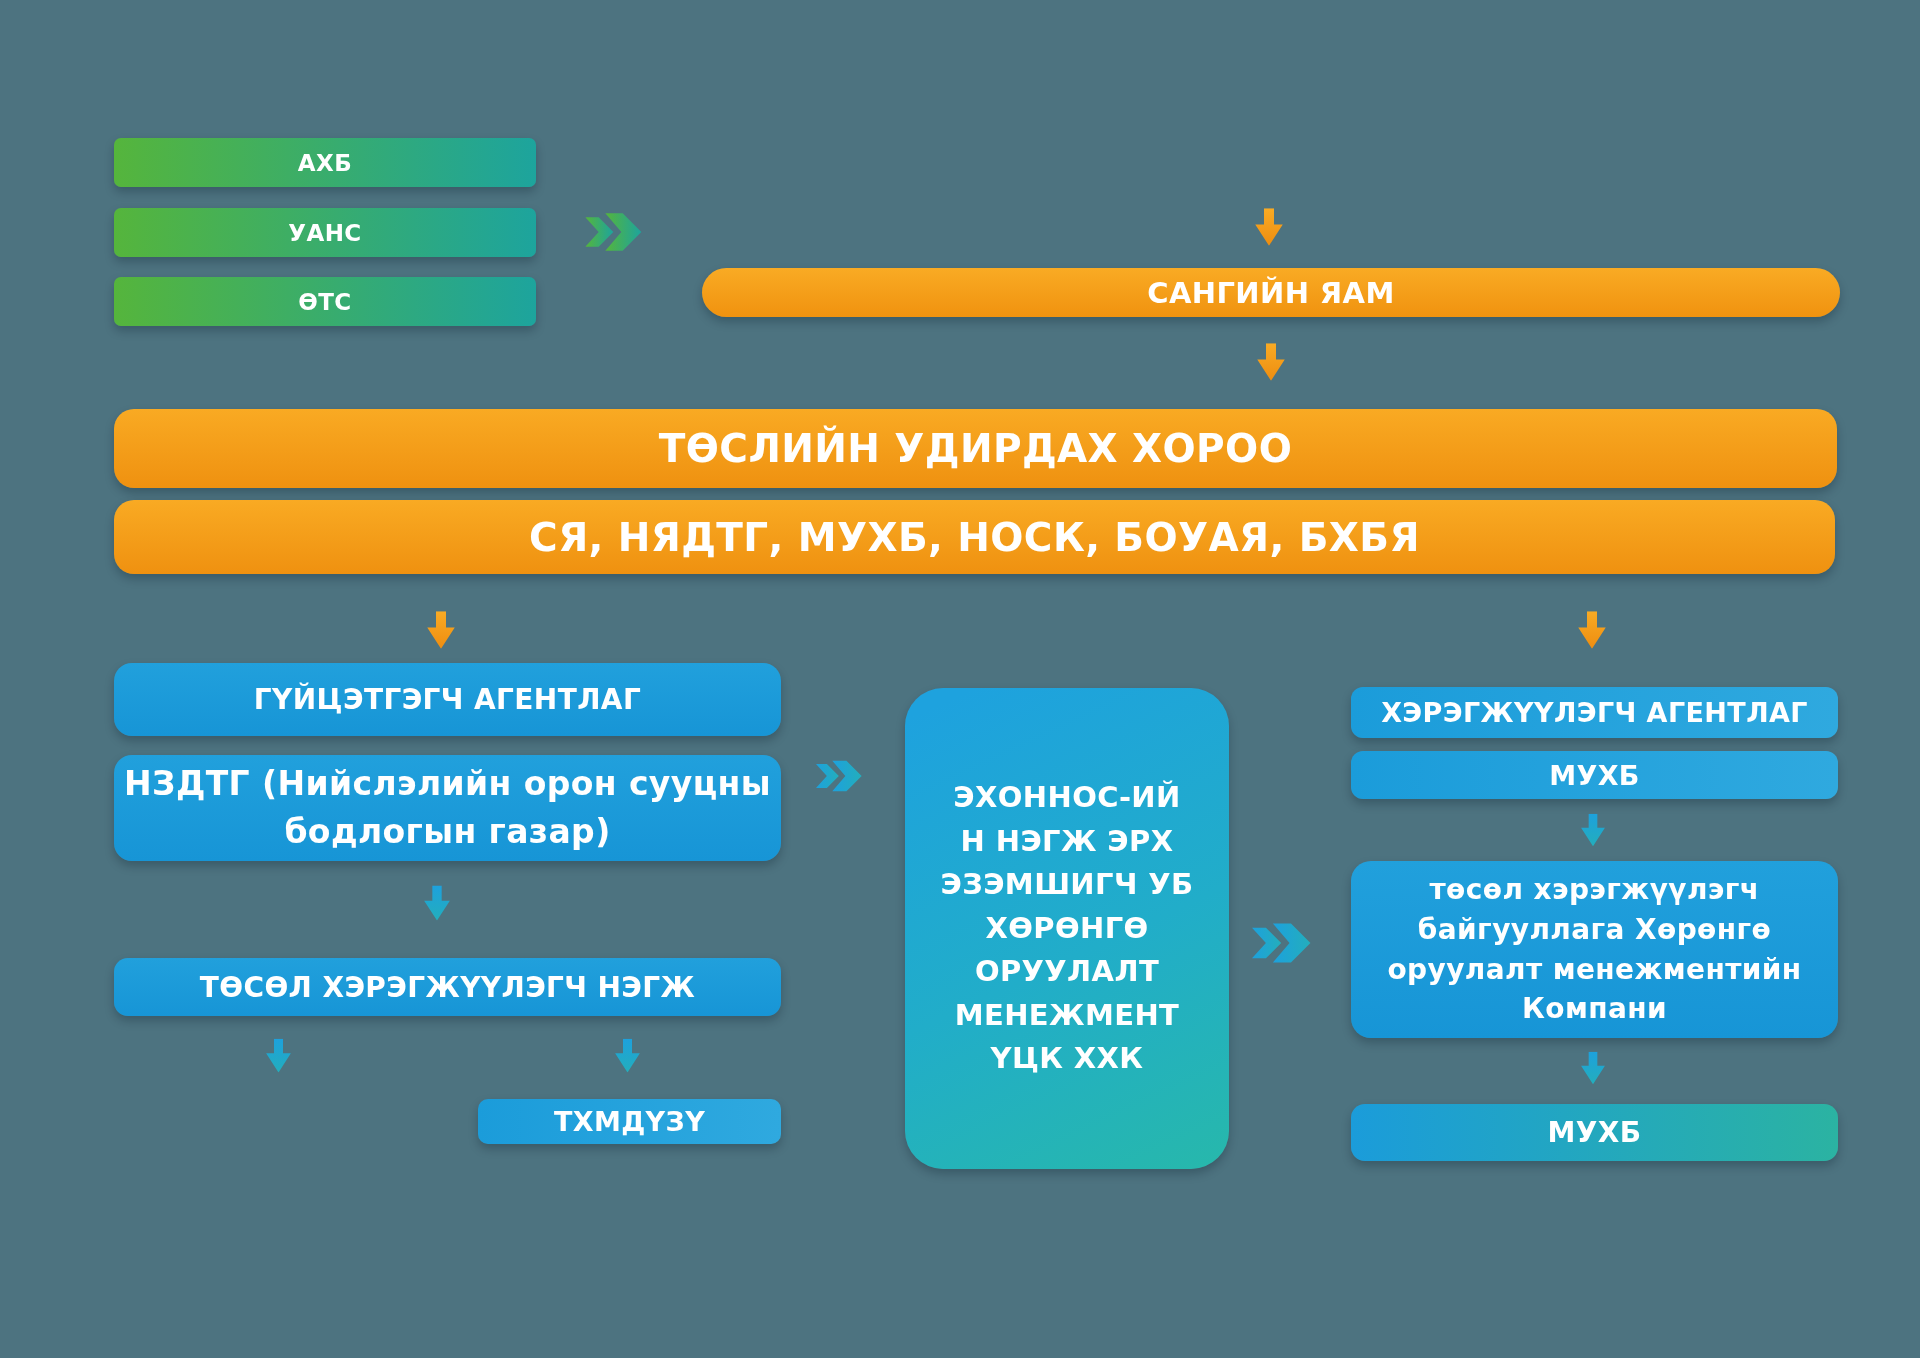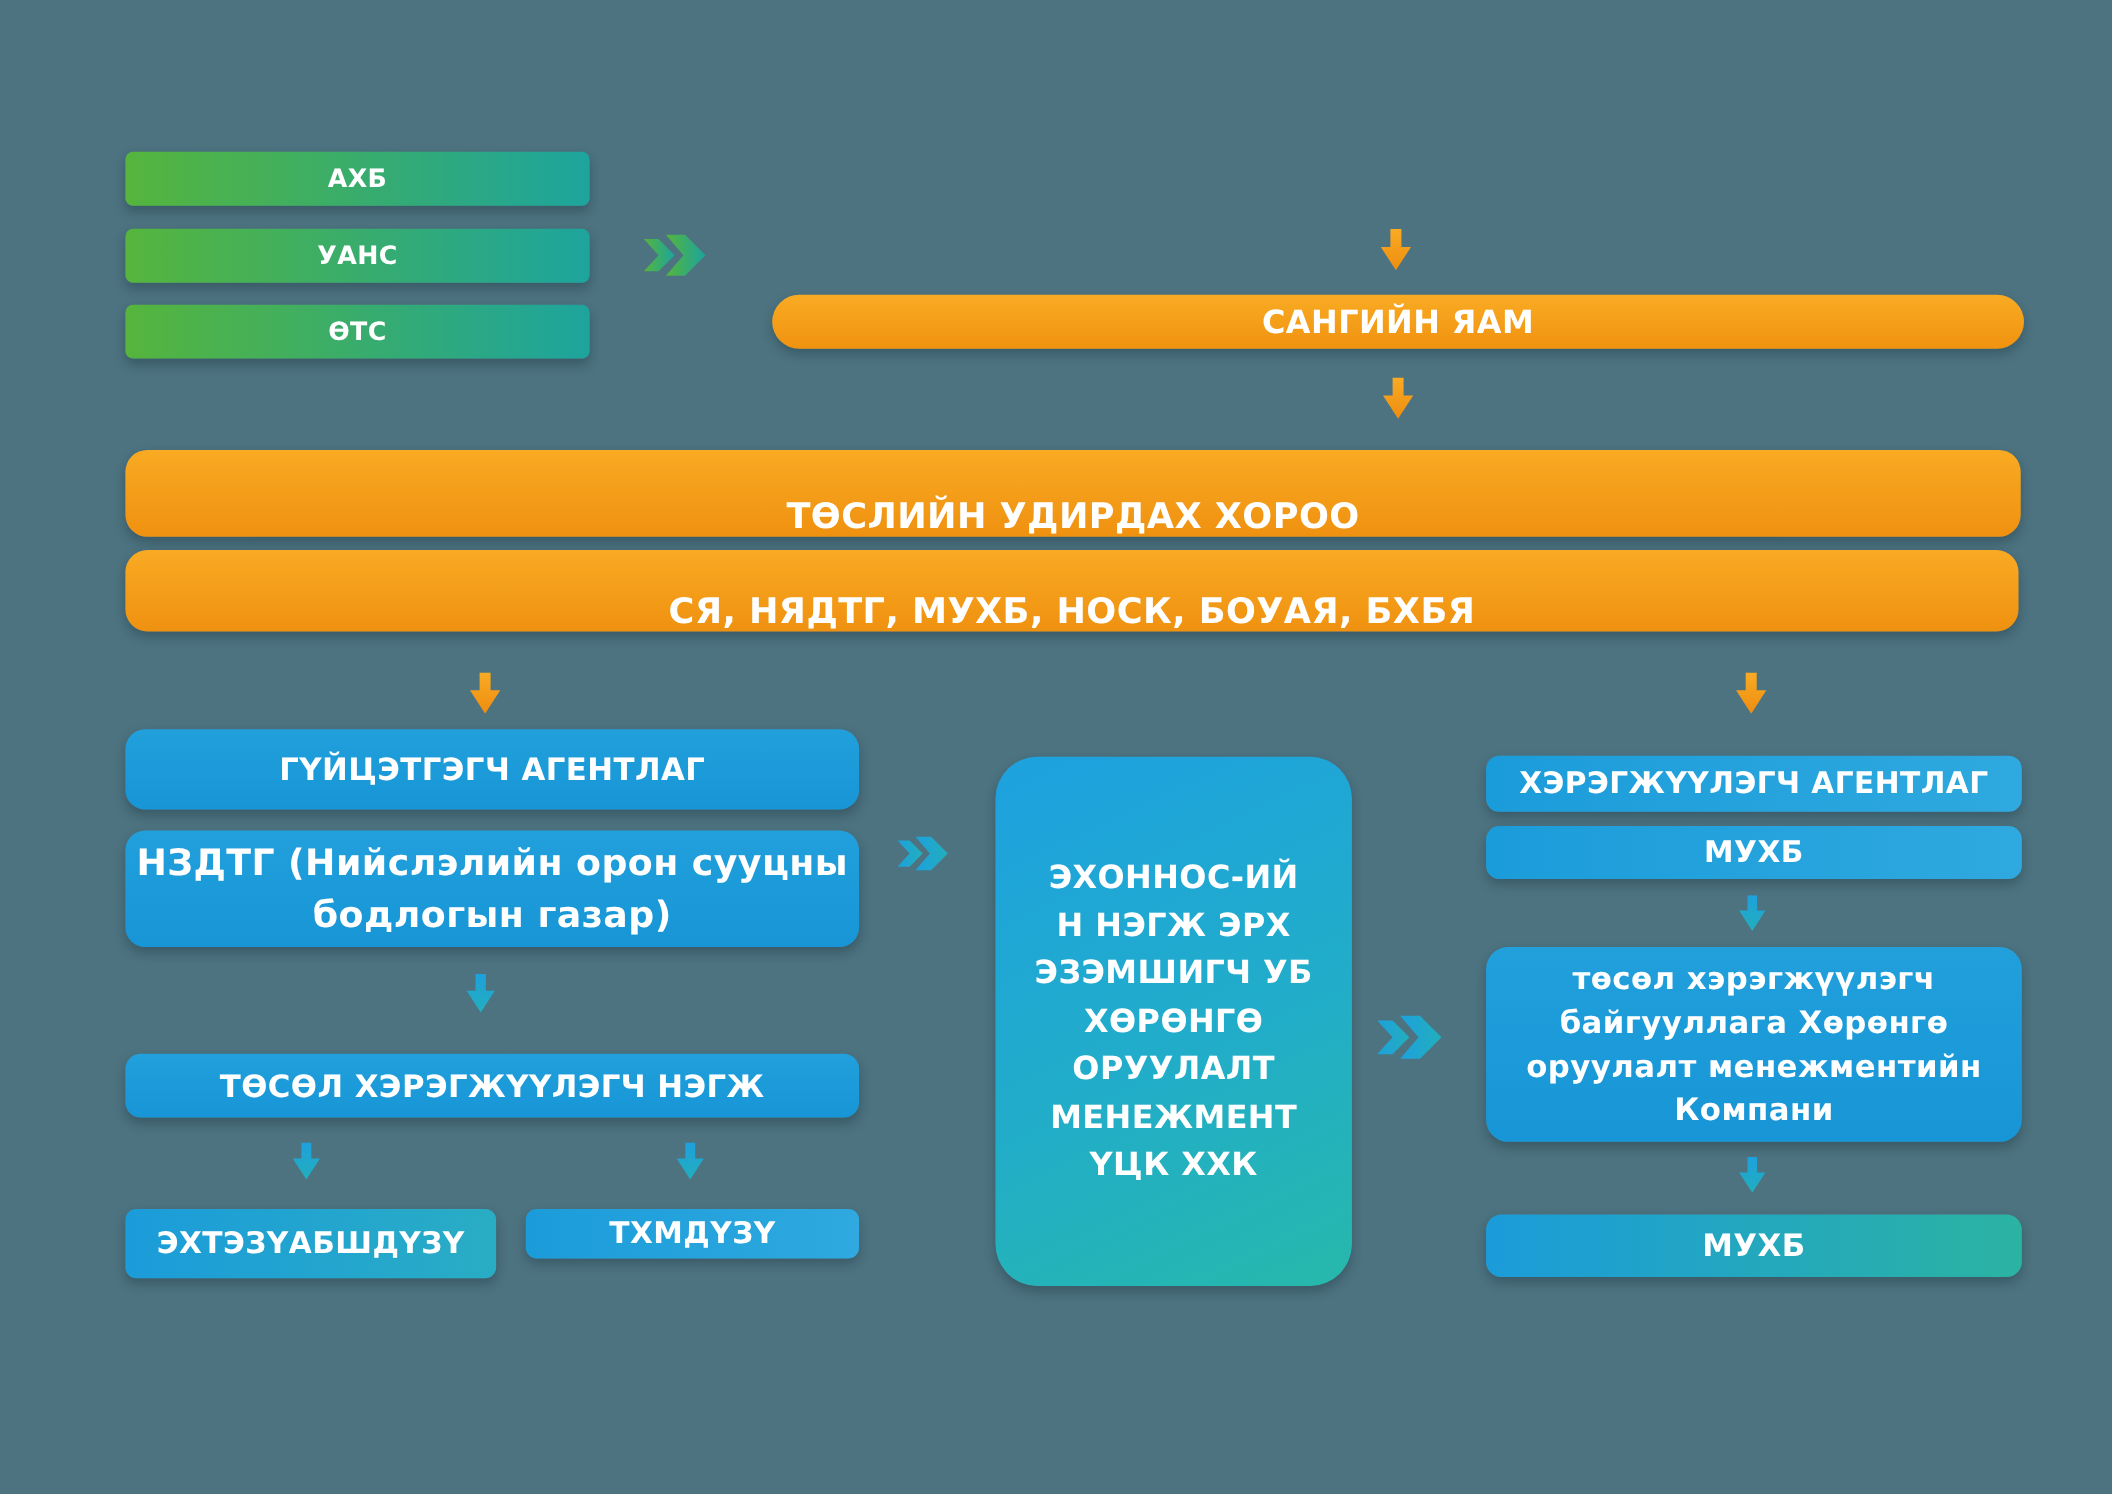--- a/index.html
+++ b/index.html
@@ -16,7 +16,7 @@
   .lbl { white-space: pre-line; letter-spacing: 0.4px; }
   .green       { background: linear-gradient(90deg, #55b53c, #1da49d); border-radius: 7px;  font-size: 23px; }
   .orange-pill { background: linear-gradient(180deg, #f9ab24, #f0920f); border-radius: 25px; font-size: 29px; }
-  .orange-bar  { background: linear-gradient(180deg, #f9aa23, #ef9110); border-radius: 20px; font-size: 32px; align-items: flex-end; }
+  .orange-bar  { background: linear-gradient(180deg, #f9aa23, #ef9110); border-radius: 20px; font-size: 39px; }
   .blue        { background: linear-gradient(180deg, #21a0dc, #1795d6); }
   .blue-h      { background: linear-gradient(90deg, #1b9cda, #2fa9df); }
   .blue-teal   { background: linear-gradient(90deg, #1b9cda, #2bb3a2); }

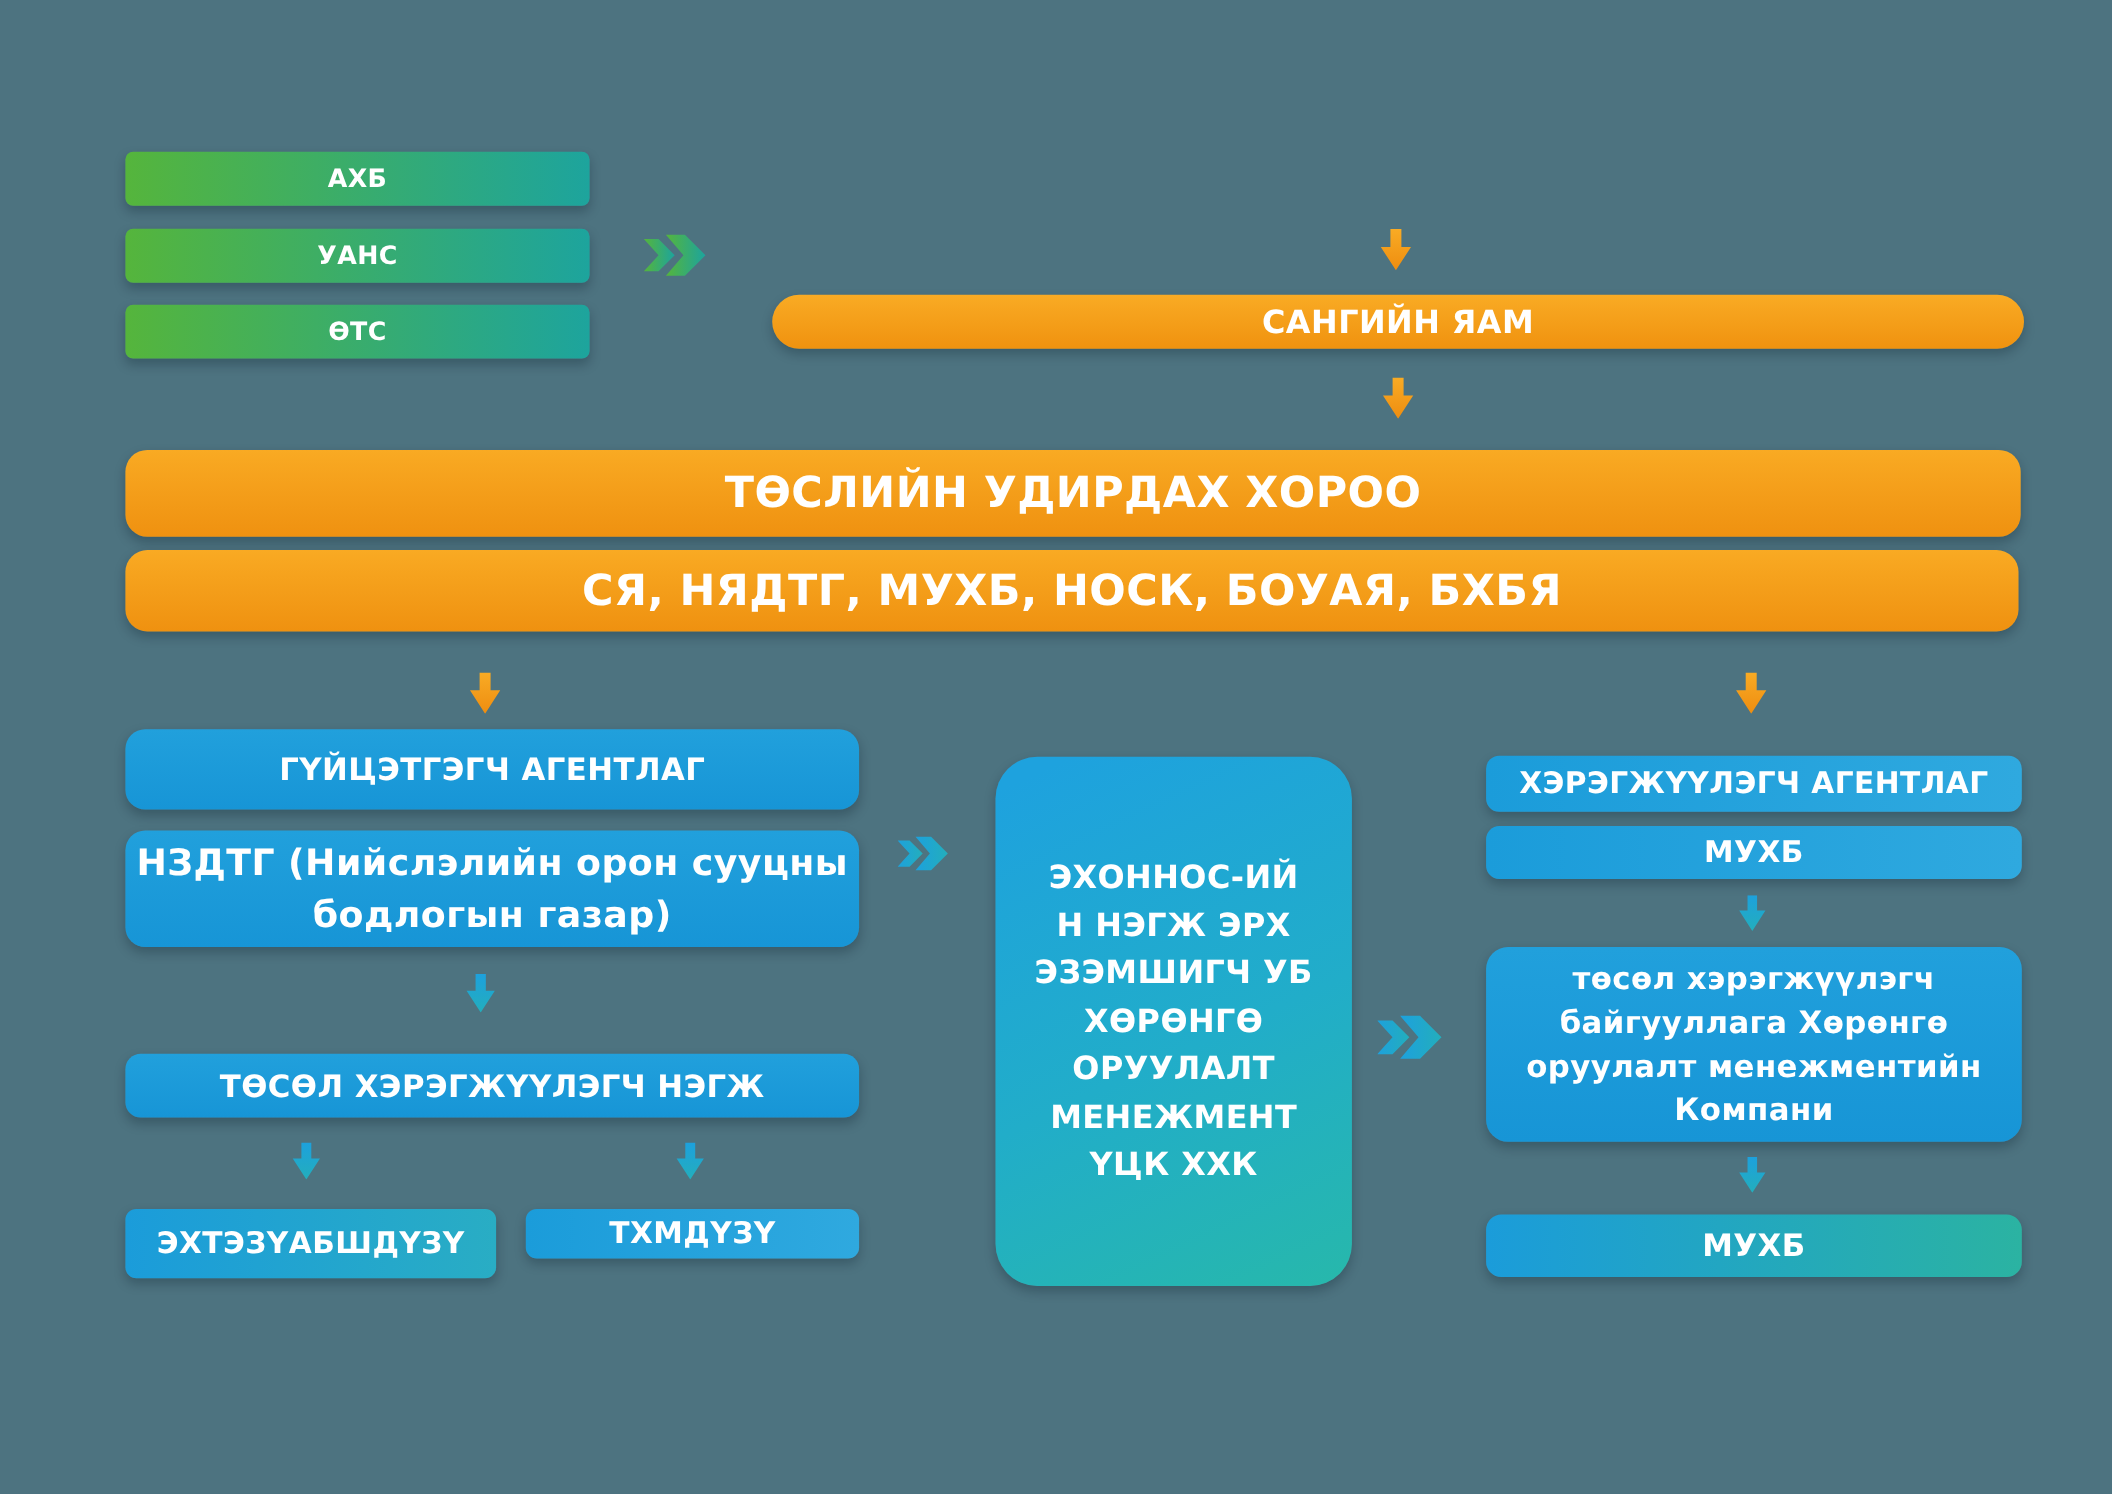--- a/index.html
+++ b/index.html
@@ -134,9 +134,6 @@
         <use href="#sym-arrow-down" fill="url(#gradBlue)"></use>
       </svg>
   </div>
-  <div class="node blue-teal2" style="left:114px;top:1099px;width:337px;height:63px;border-radius:10px;font-size:27px">
-    <span class="lbl">ЭХТЭЗҮАБШДҮЗҮ</span>
-  </div>
   <div class="node blue-h" style="left:478px;top:1099px;width:303px;height:45px;border-radius:10px;font-size:27px">
     <span class="lbl">ТХМДҮЗҮ</span>
   </div>

